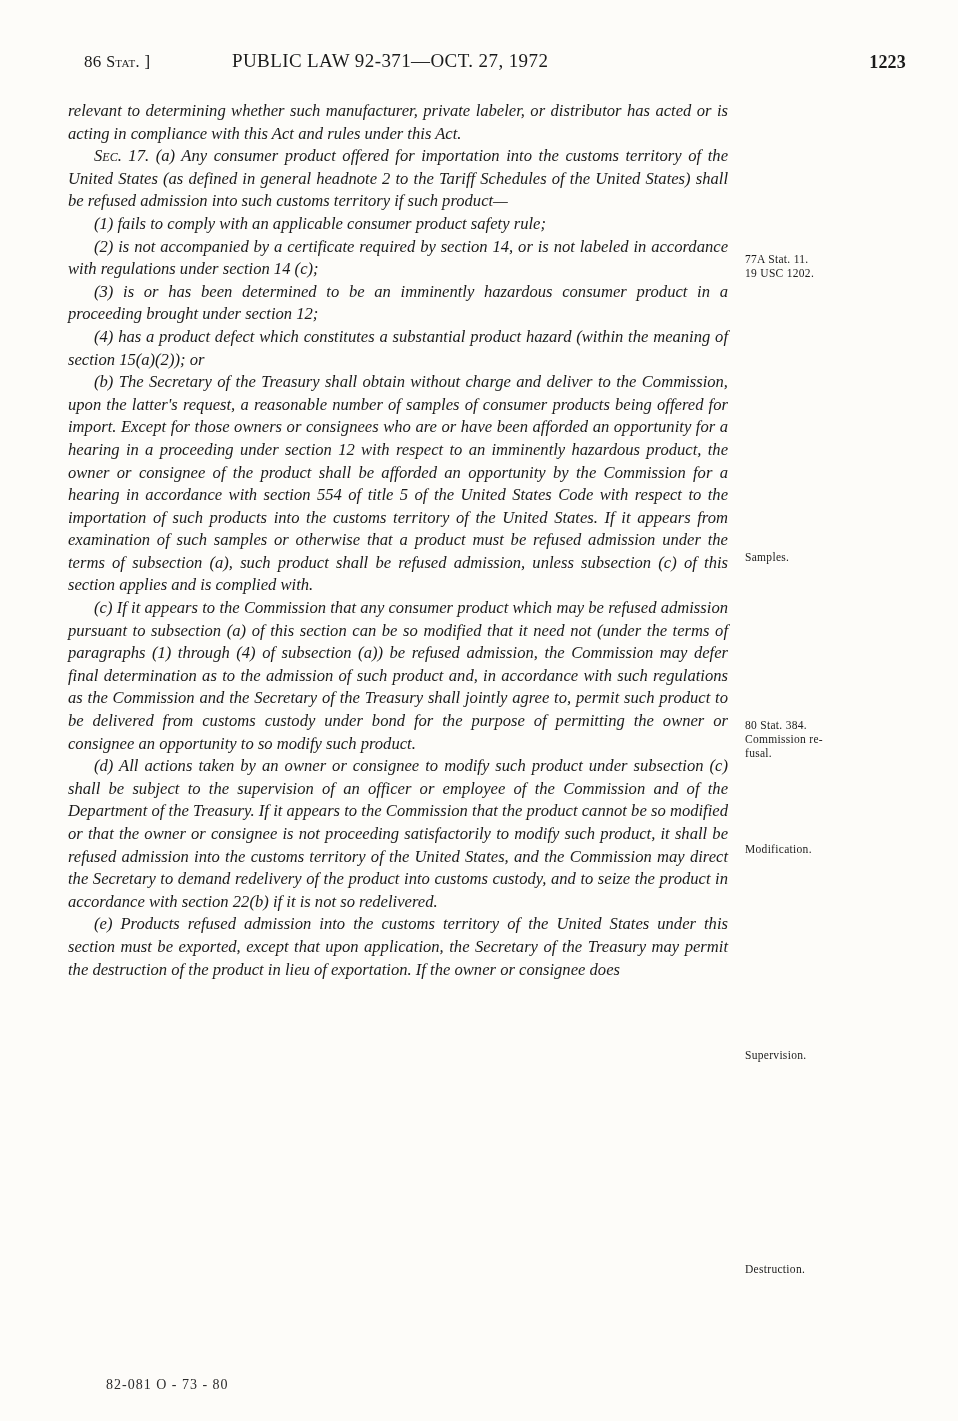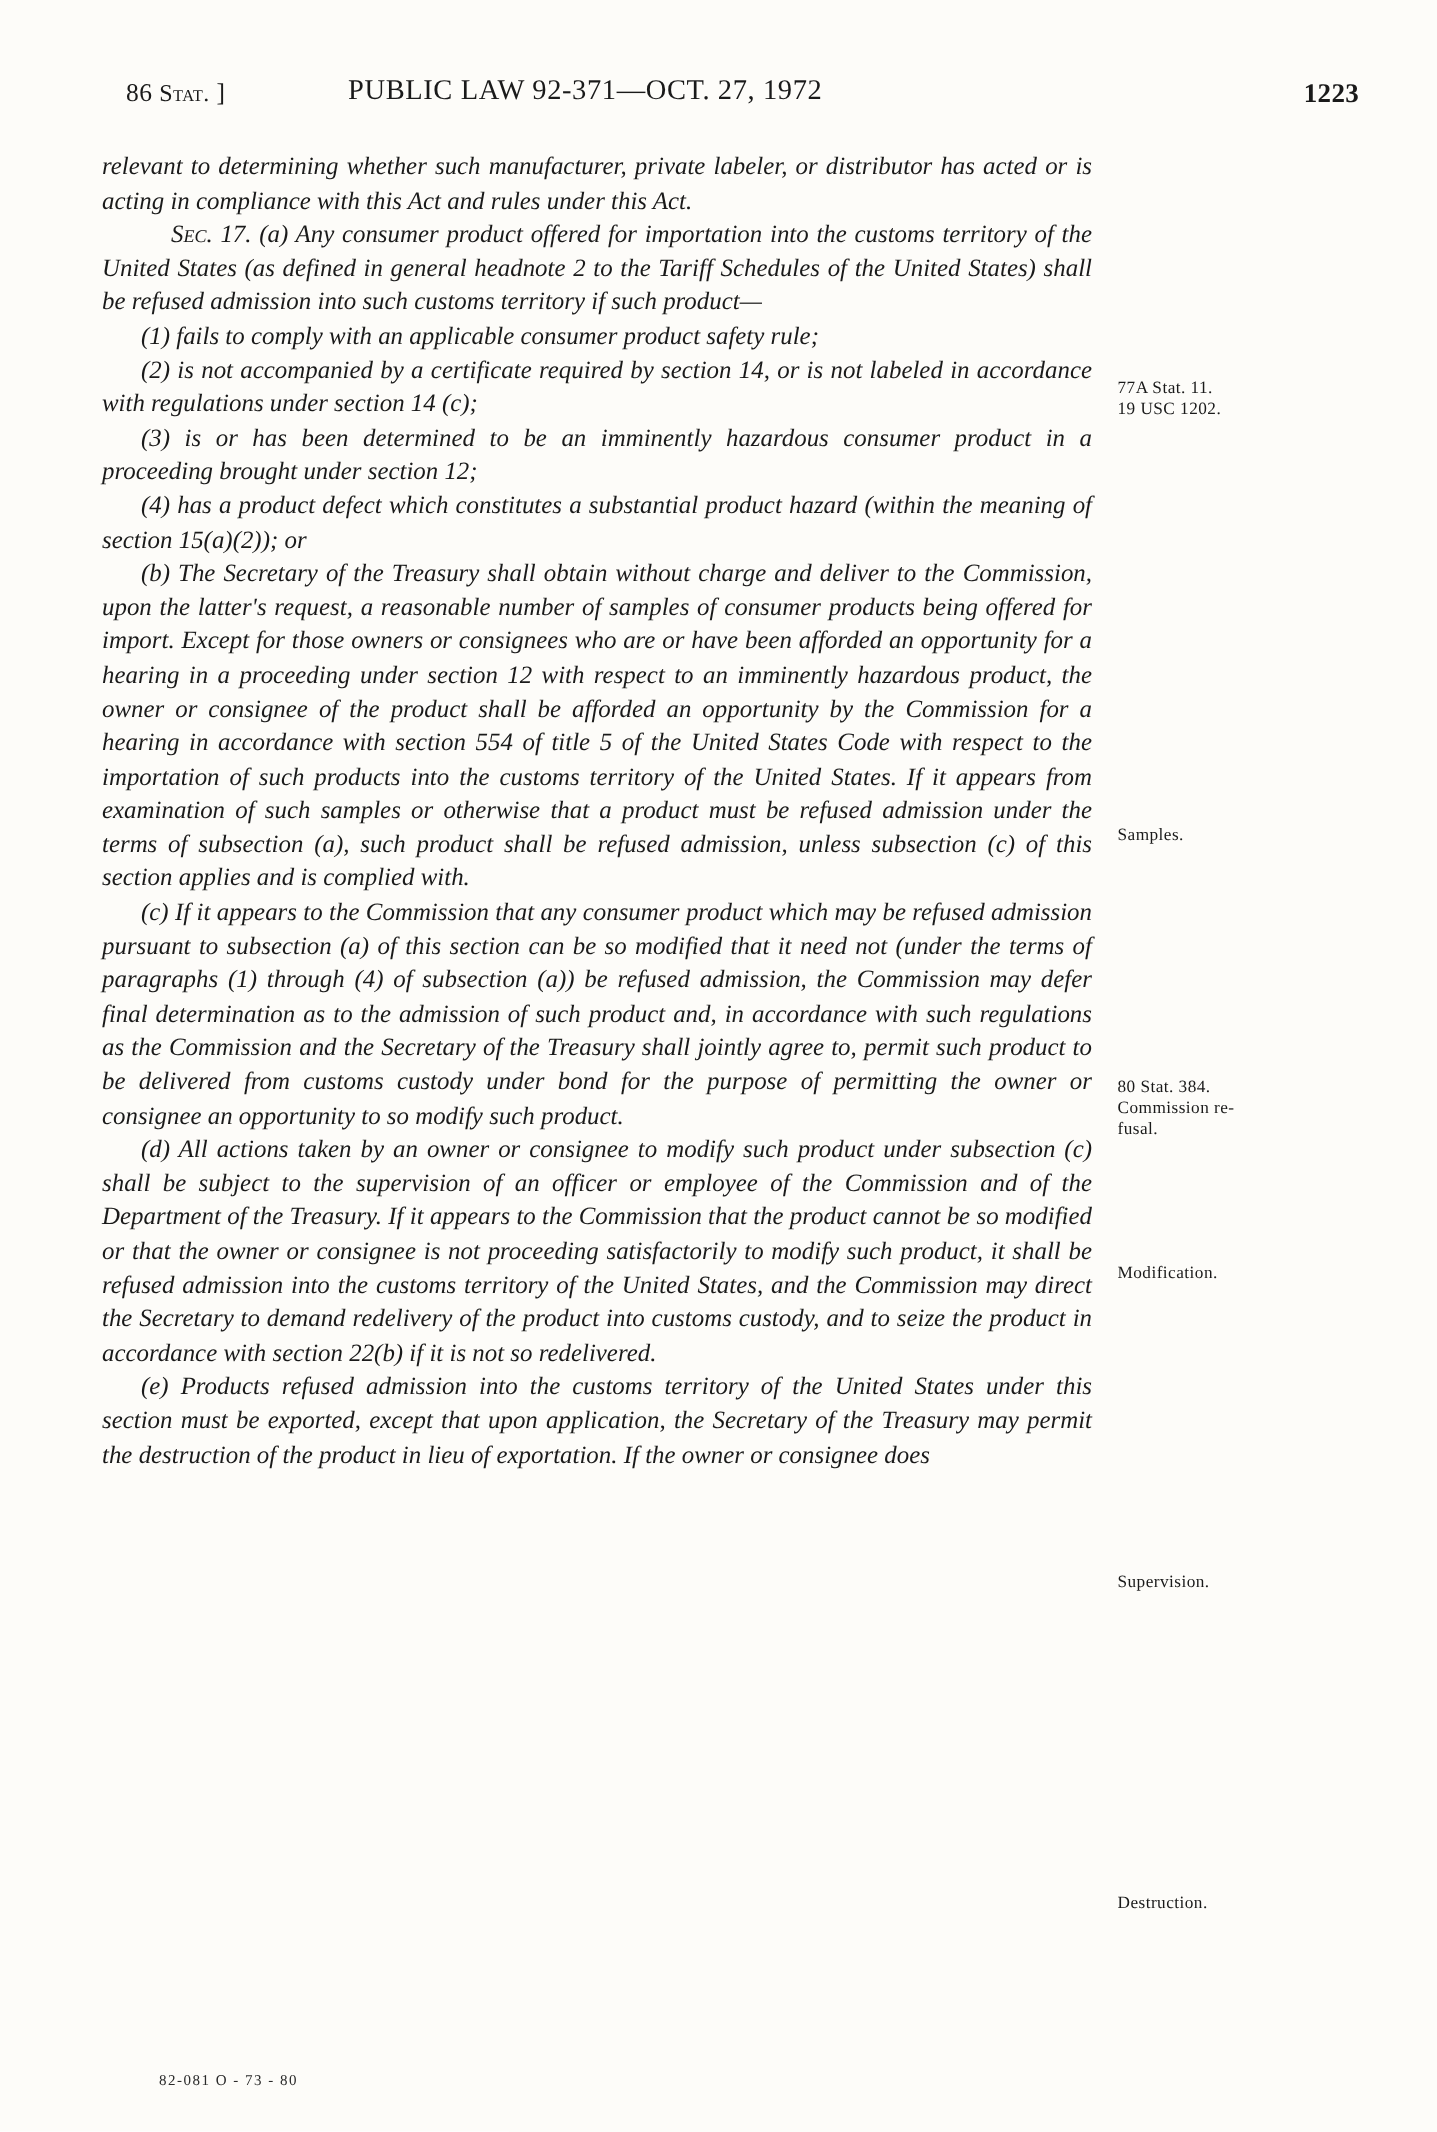--- a/index.html
+++ b/index.html
@@ -86,7 +86,6 @@
   }
   .sc {
     font-variant: small-caps;
-    margin-left: 20px;
   }
   
   .margin-col {

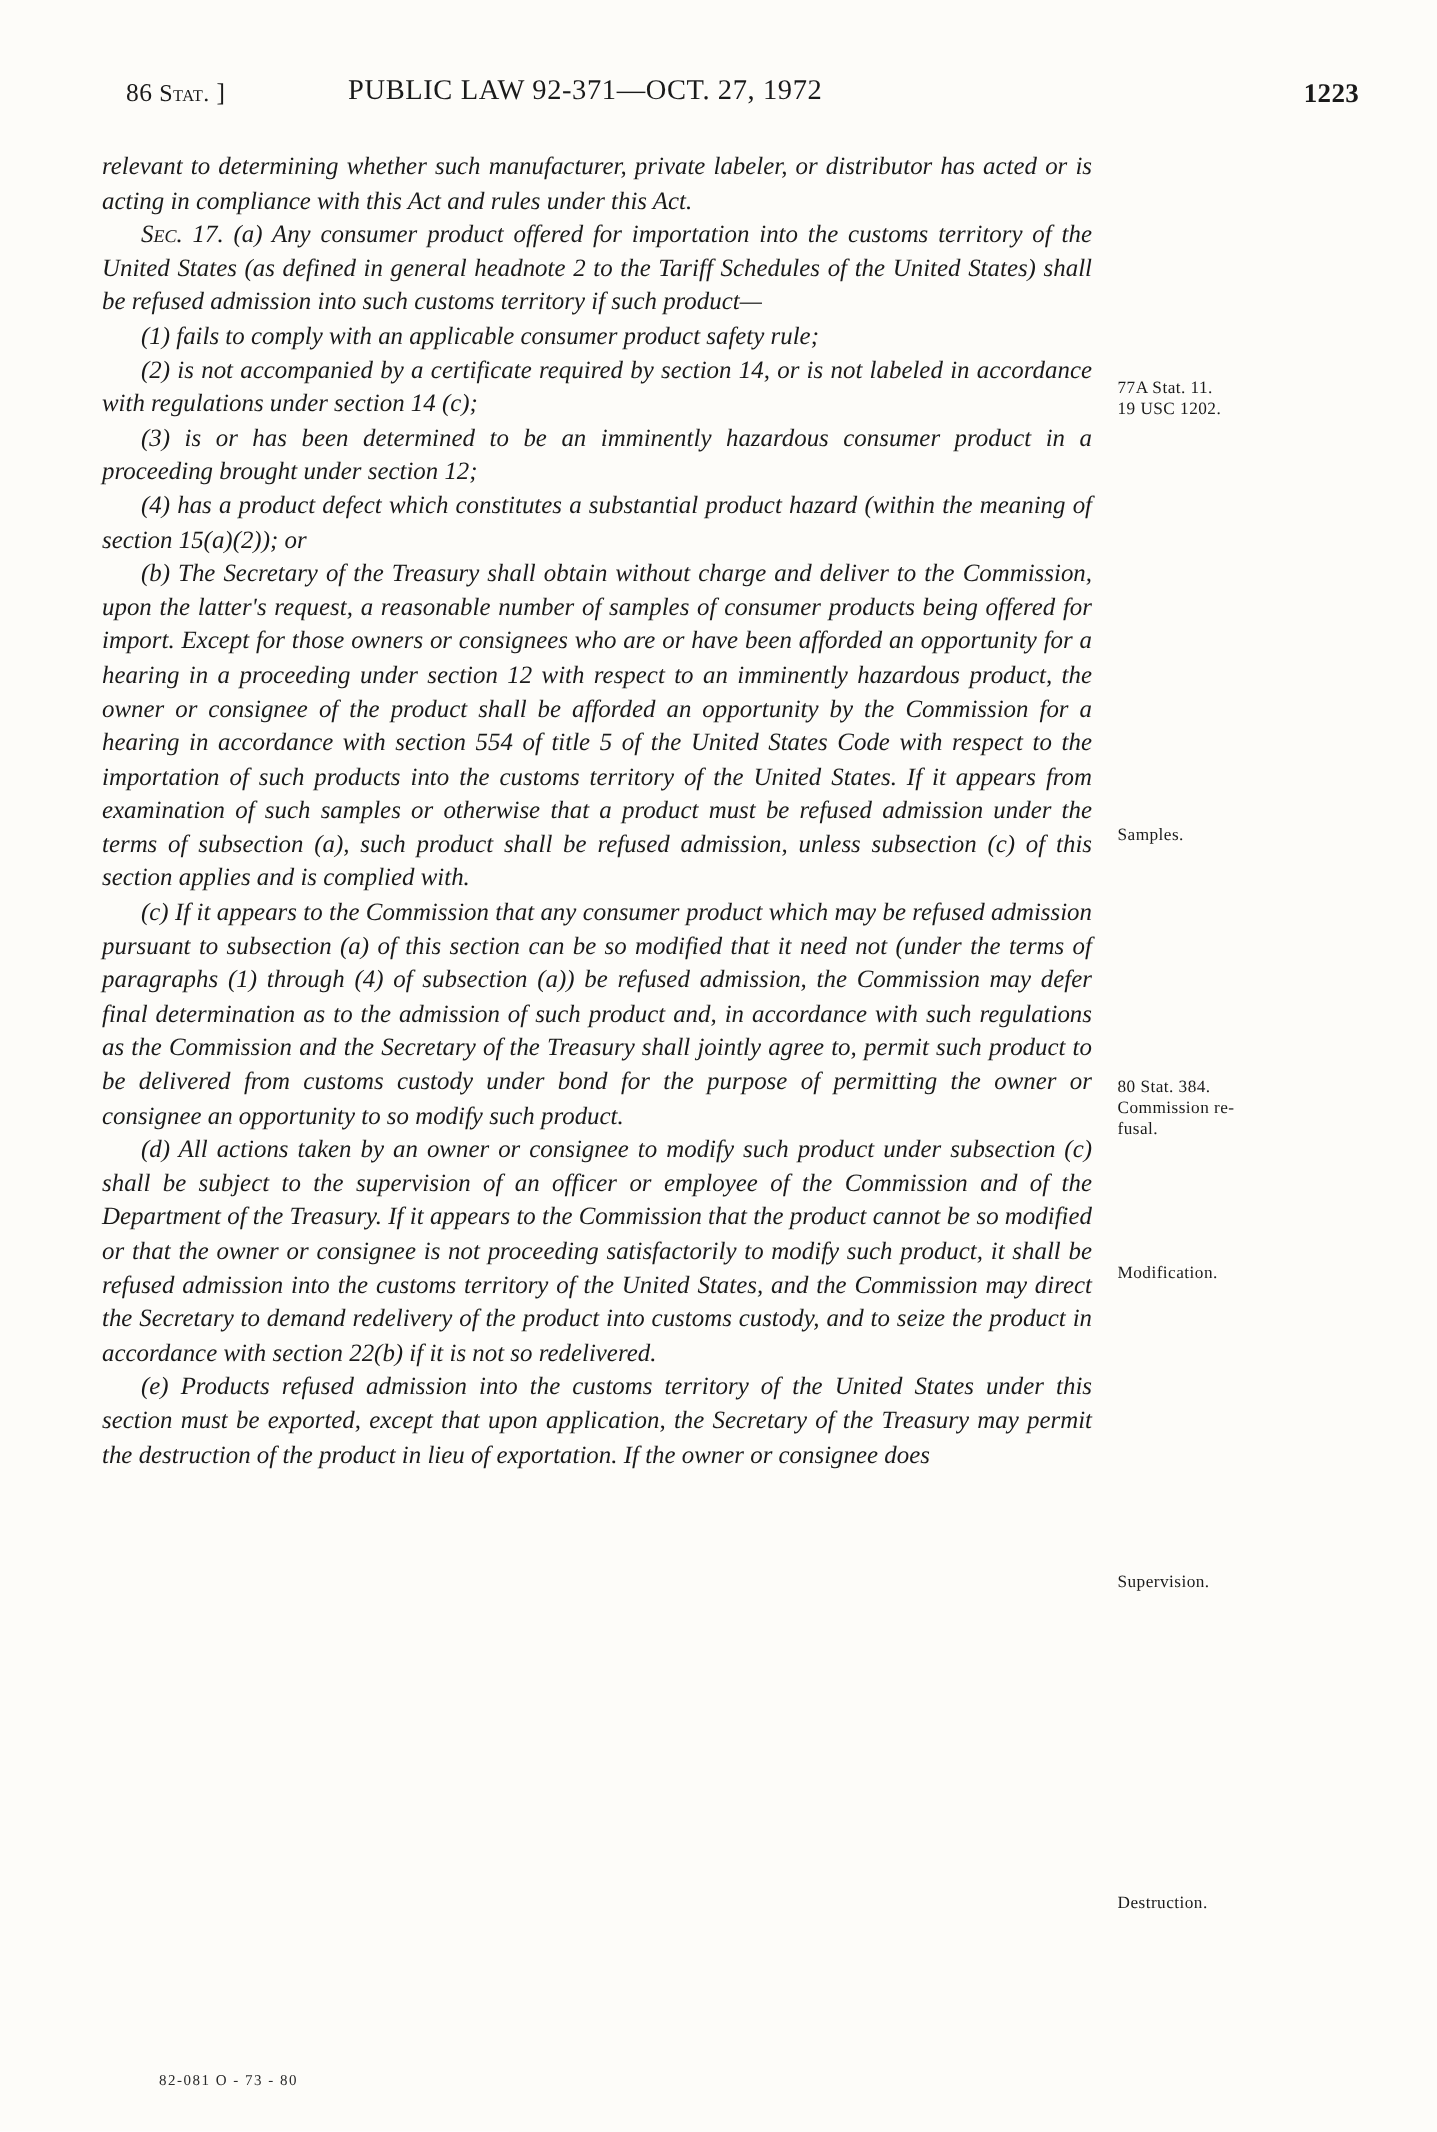--- a/index.html
+++ b/index.html
@@ -108,7 +108,7 @@
     position: absolute;
     left: 106px;
     bottom: 28px;
-    font-size: 10px;
+    font-size: 14px;
     letter-spacing: 1px;
     color: #2a2a2a;
   }

